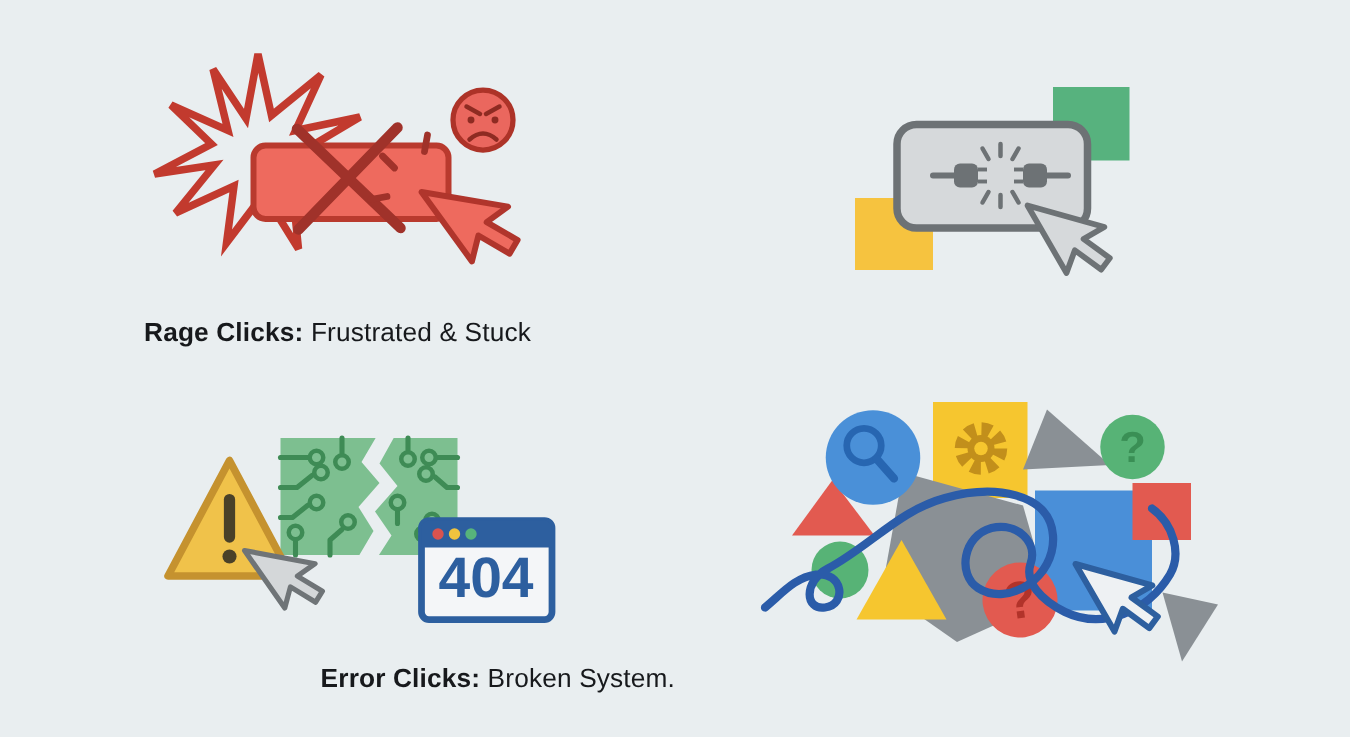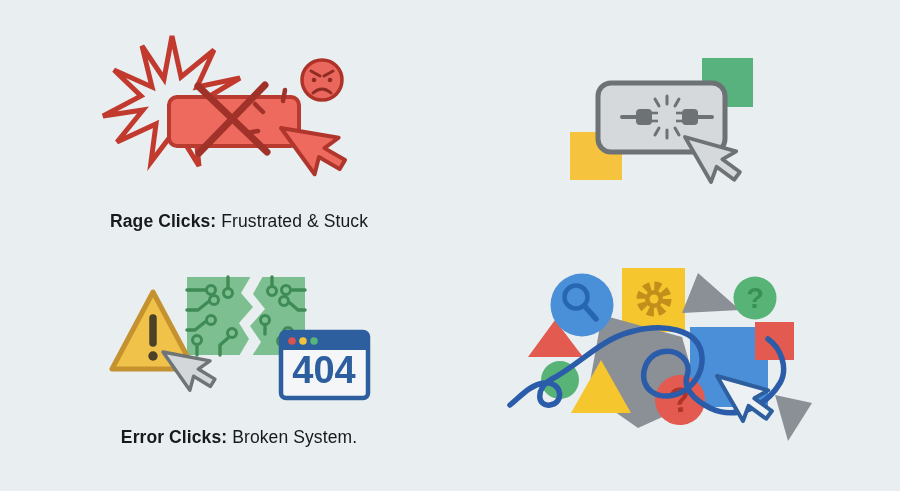--- a/index.html
+++ b/index.html
@@ -8,7 +8,7 @@
     background:#e9eef0;
     font-family:"Liberation Sans", sans-serif;
   }
-  .panel{position:absolute;width:450px;height:245px;padding-left:28px;}
+  .panel{position:absolute;width:450px;height:245px;}
   .panel.q1{left:0;top:0;}
   .panel.q2{left:450px;top:0;}
   .panel.q3{left:0;top:230px;}

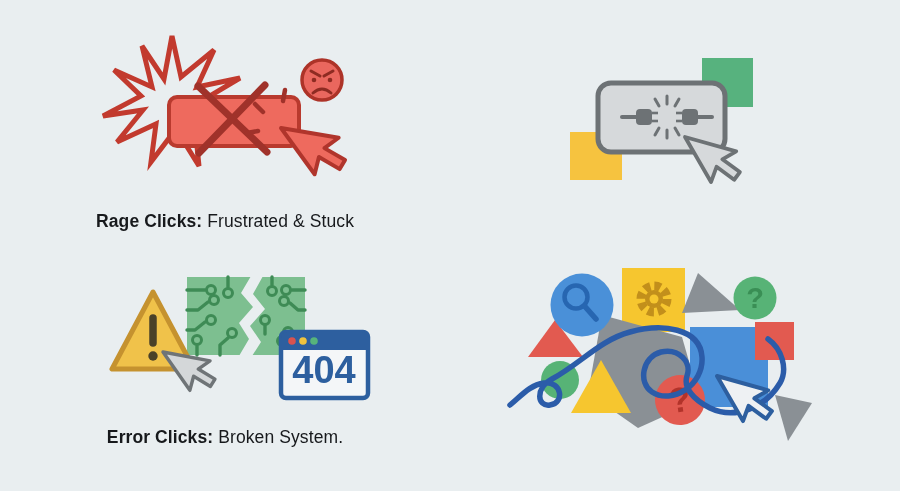--- a/index.html
+++ b/index.html
@@ -11,7 +11,7 @@
   .panel{position:absolute;width:450px;height:245px;}
   .panel.q1{left:0;top:0;}
   .panel.q2{left:450px;top:0;}
-  .panel.q3{left:0;top:230px;}
+  .panel.q3{left:0;top:245px;}
   .panel.q4{left:450px;top:245px;}
   .art{position:absolute;left:0;top:0;width:450px;height:200px;display:block;}
   .caption{

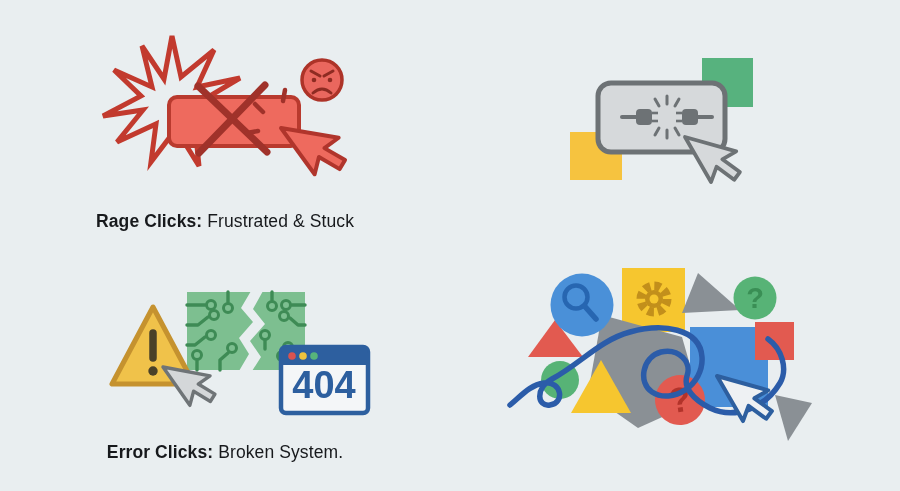--- a/index.html
+++ b/index.html
@@ -19,7 +19,7 @@
     font-size:17.5px;color:#17191c;letter-spacing:.1px;
   }
   .row1 .caption{top:211px;}
-  .row2 .caption{top:197px;}
+  .row2 .caption{top:197px;text-align:right;}
   .caption b{font-weight:700;}
   .caption .desc{font-weight:400;margin-left:5px;}
   svg text{font-family:"Liberation Sans", sans-serif;}

